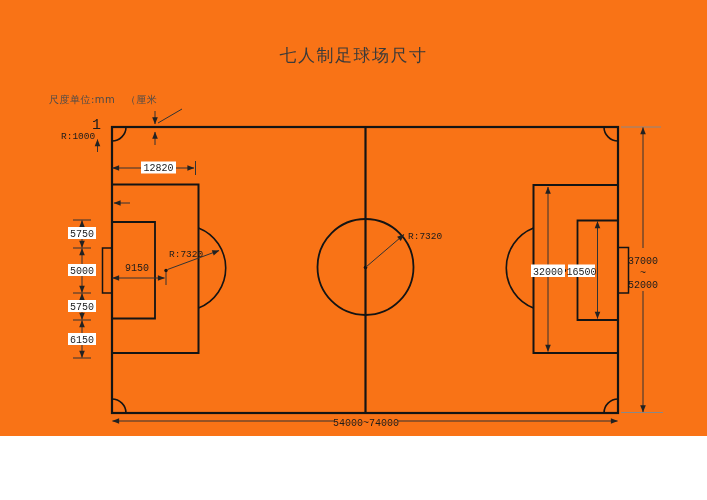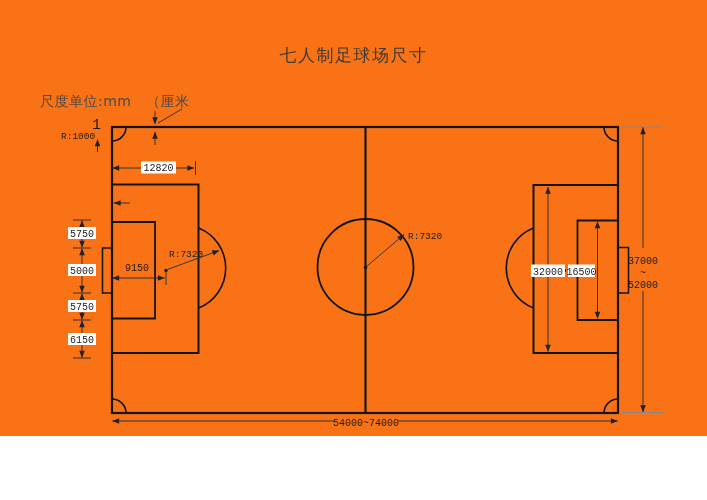--- a/index.html
+++ b/index.html
@@ -7,7 +7,7 @@
           font-family:"DejaVu Sans",sans-serif;}
   .title{position:absolute;top:44px;left:0;width:100%;text-align:center;
          font-size:17px;letter-spacing:1.5px;color:#3a3a3a;}
-  .note{position:absolute;top:93px;left:40px;font-size:14px;color:#4a4a4a;letter-spacing:.5px;}
+  .note{position:absolute;top:93px;left:49px;font-size:10px;color:#4a4a4a;letter-spacing:.5px;}
   svg{position:absolute;top:0;left:0;}
   .fld{stroke:#141414;fill:none;}
   .dimln{stroke:#333;stroke-width:1;fill:none;}

